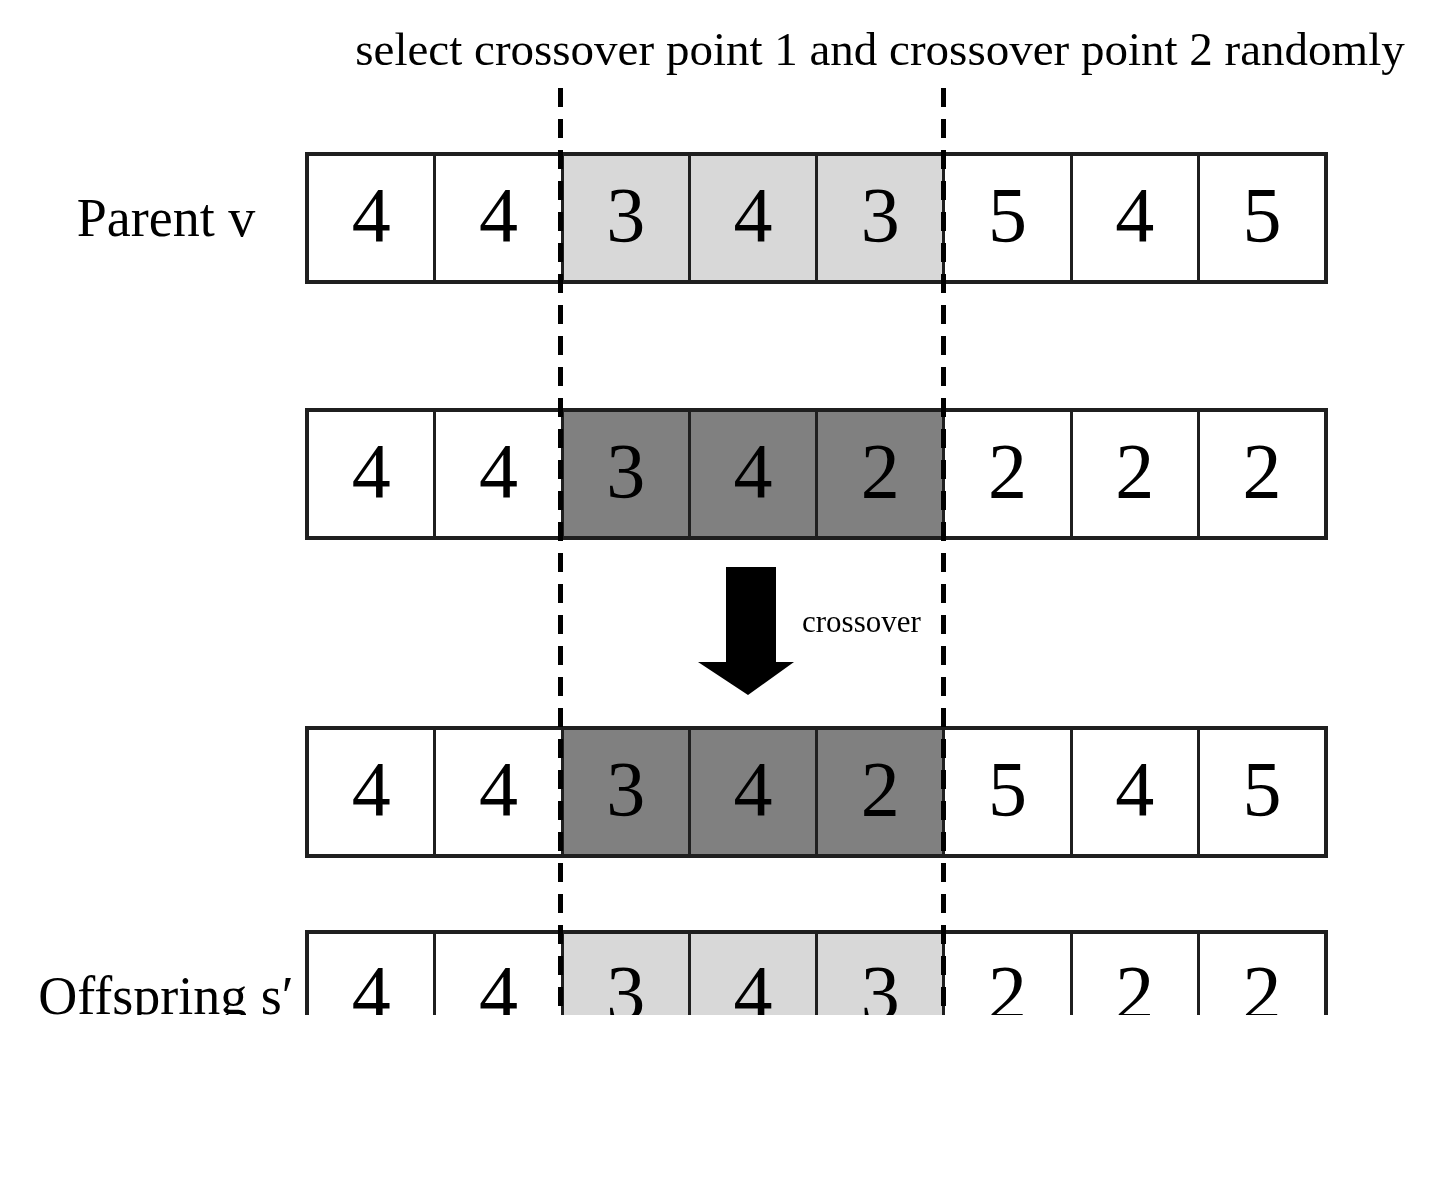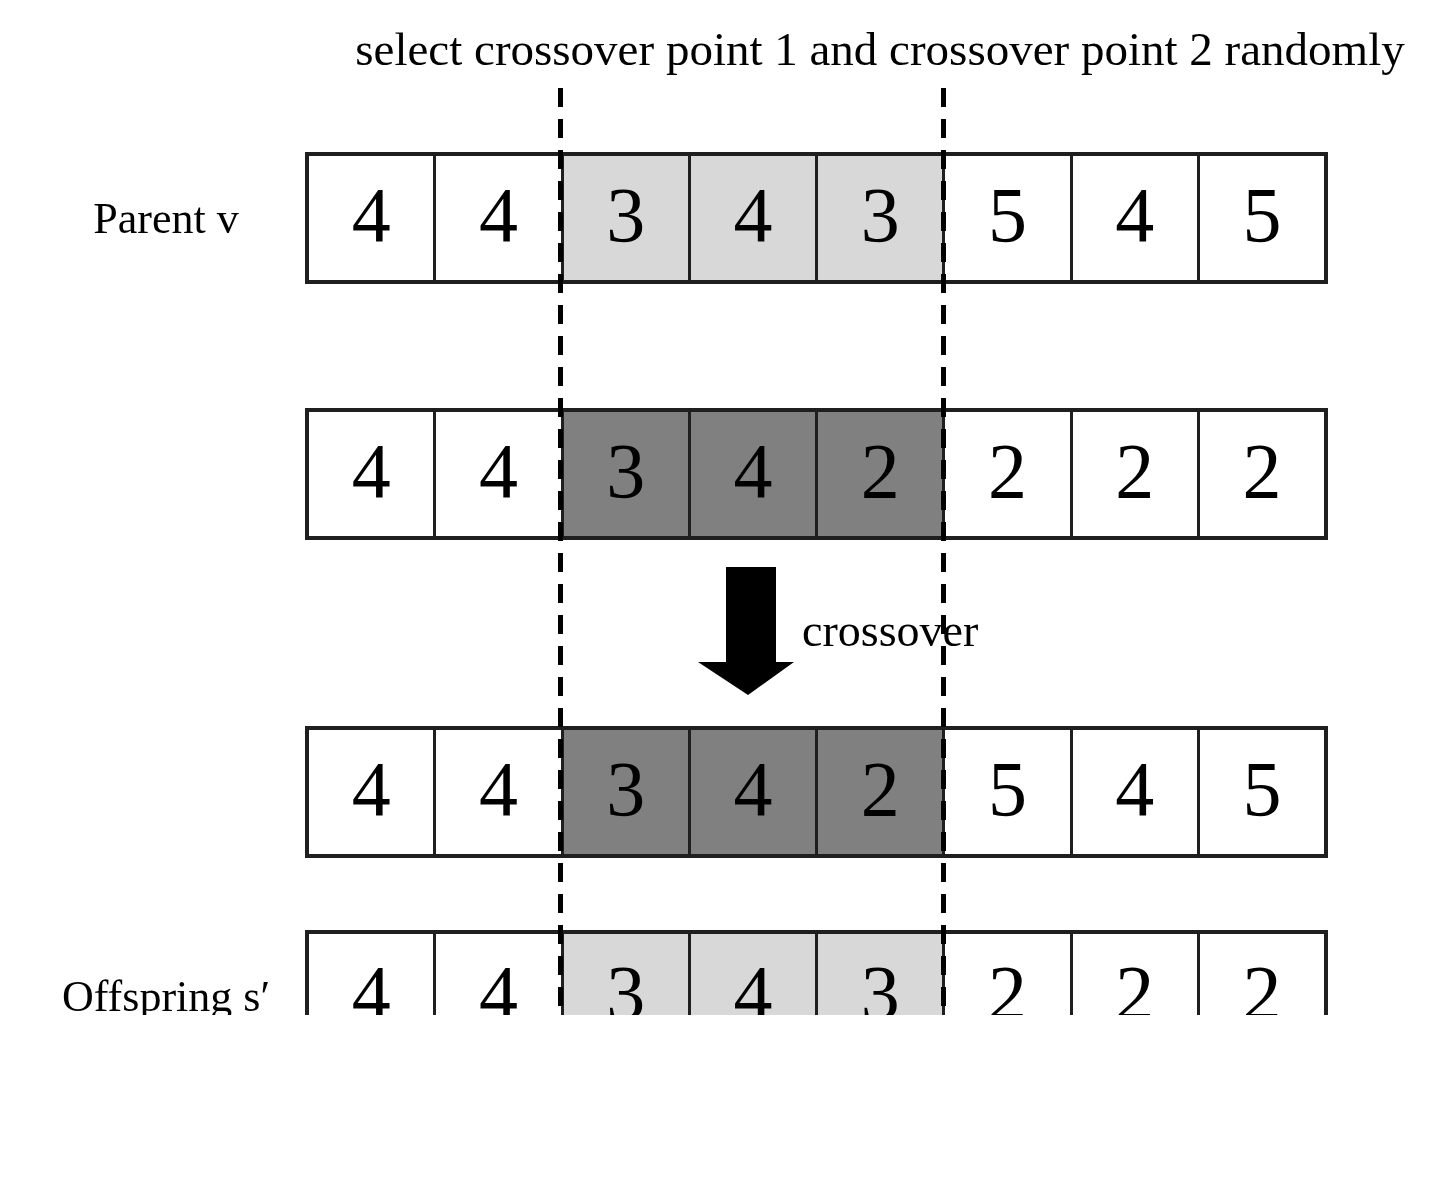--- a/index.html
+++ b/index.html
@@ -63,7 +63,7 @@
     display: flex;
     align-items: center;
     justify-content: center;
-    font-size: 44px;
+    font-size: 54px;
     white-space: nowrap;
   }
   .cells {

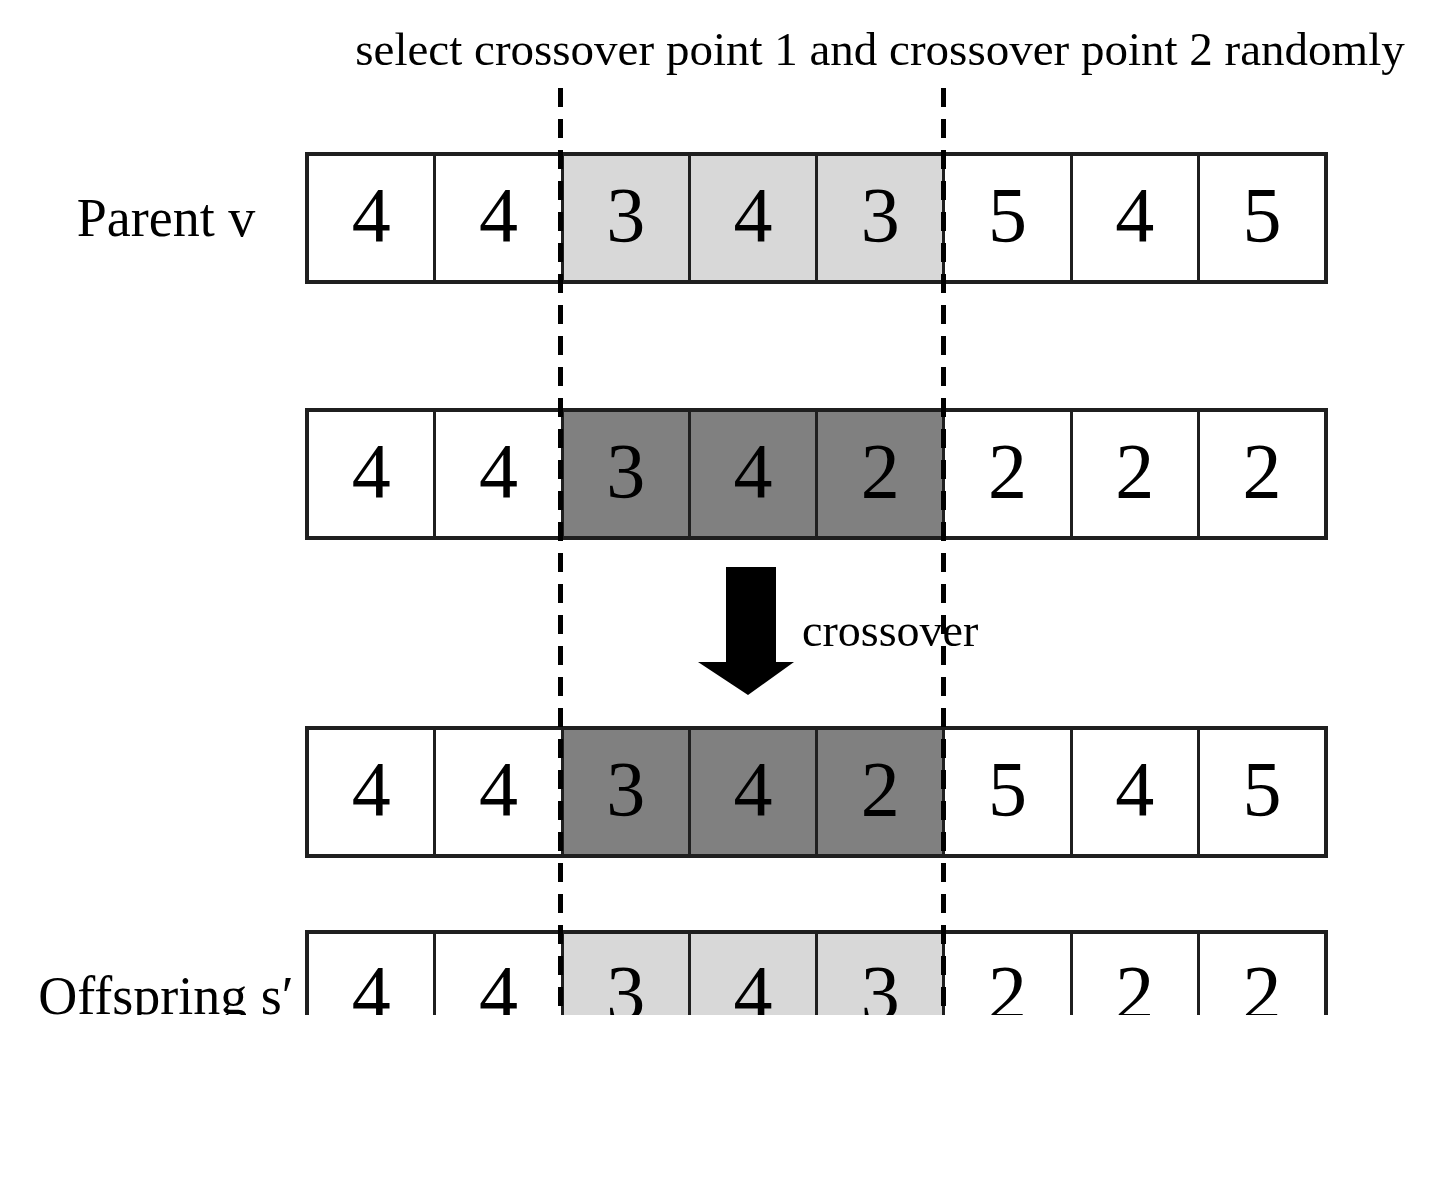--- a/index.html
+++ b/index.html
@@ -104,7 +104,7 @@
     position: absolute;
     left: 802px;
     top: 604px;
-    font-size: 46px;
+    font-size: 31px;
     white-space: nowrap;
     z-index: 2;
   }

